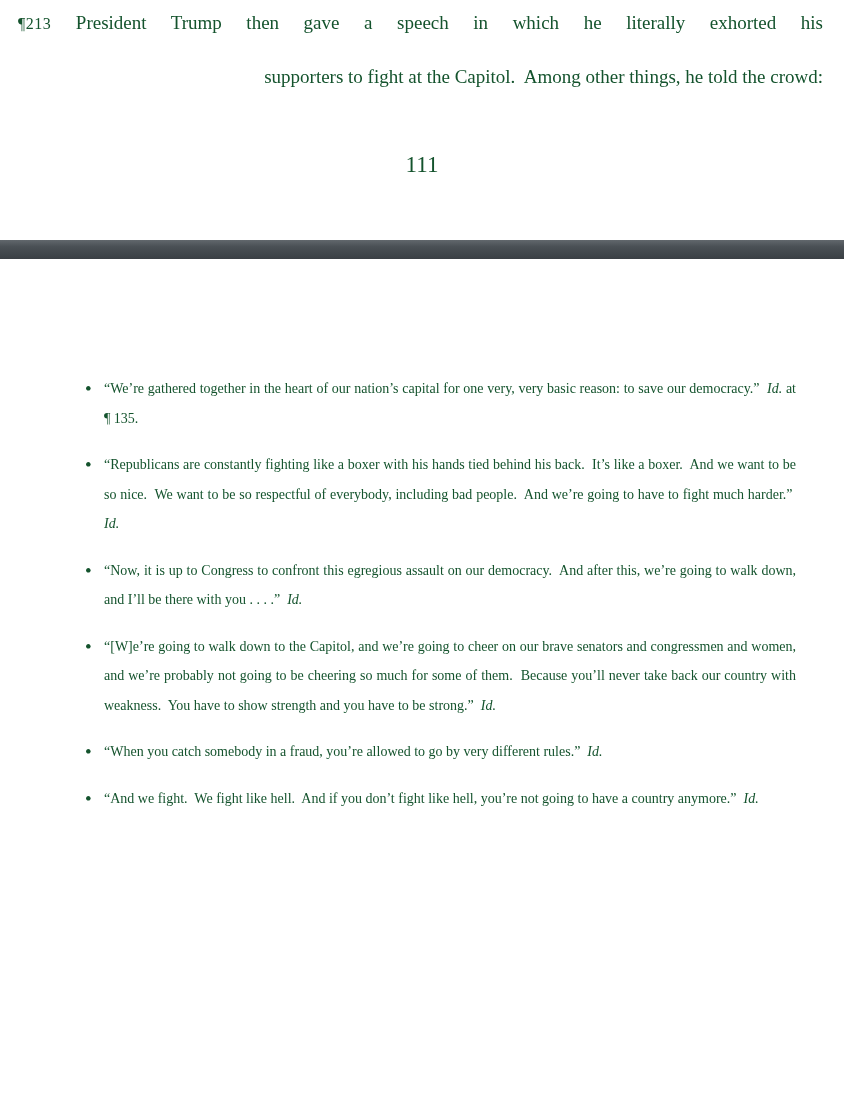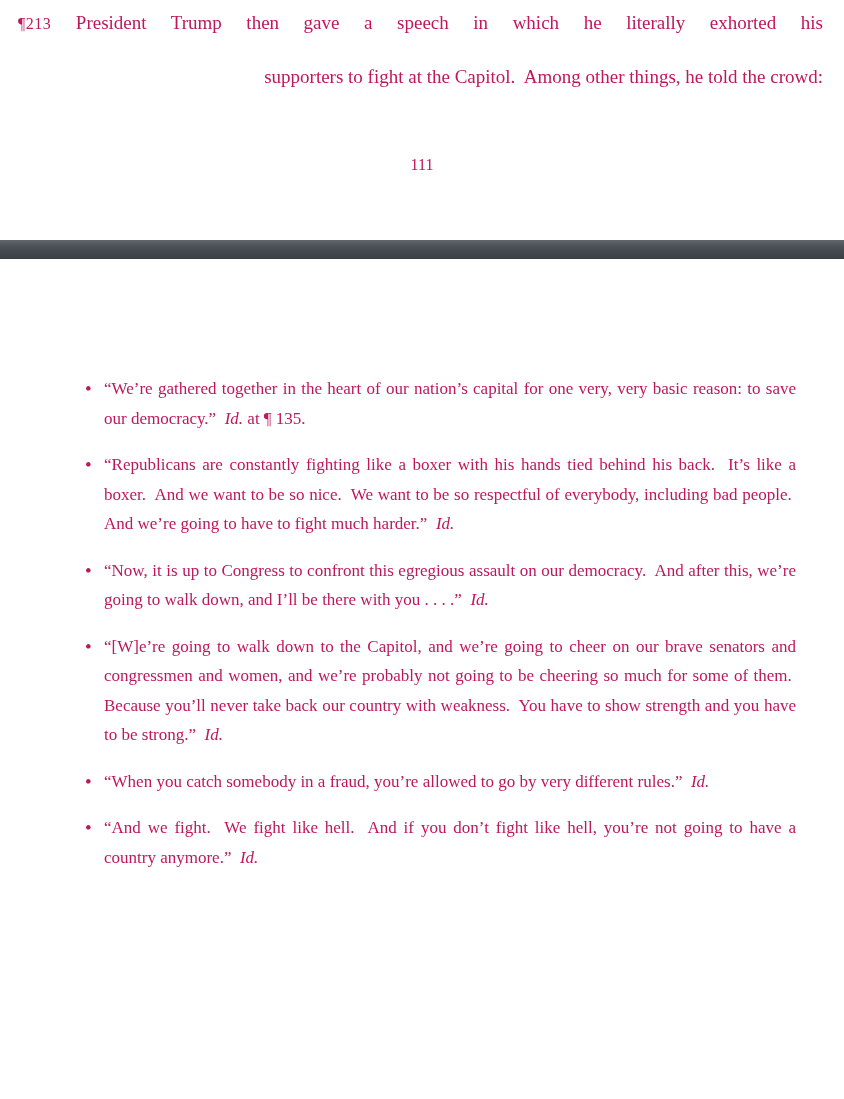--- a/index.html
+++ b/index.html
@@ -14,7 +14,7 @@
     background: #ffffff;
     overflow: hidden;
     font-family: "Liberation Serif", serif;
-    color: #be185d;
+    color: #14532d;
   }
   
   .lead-line {

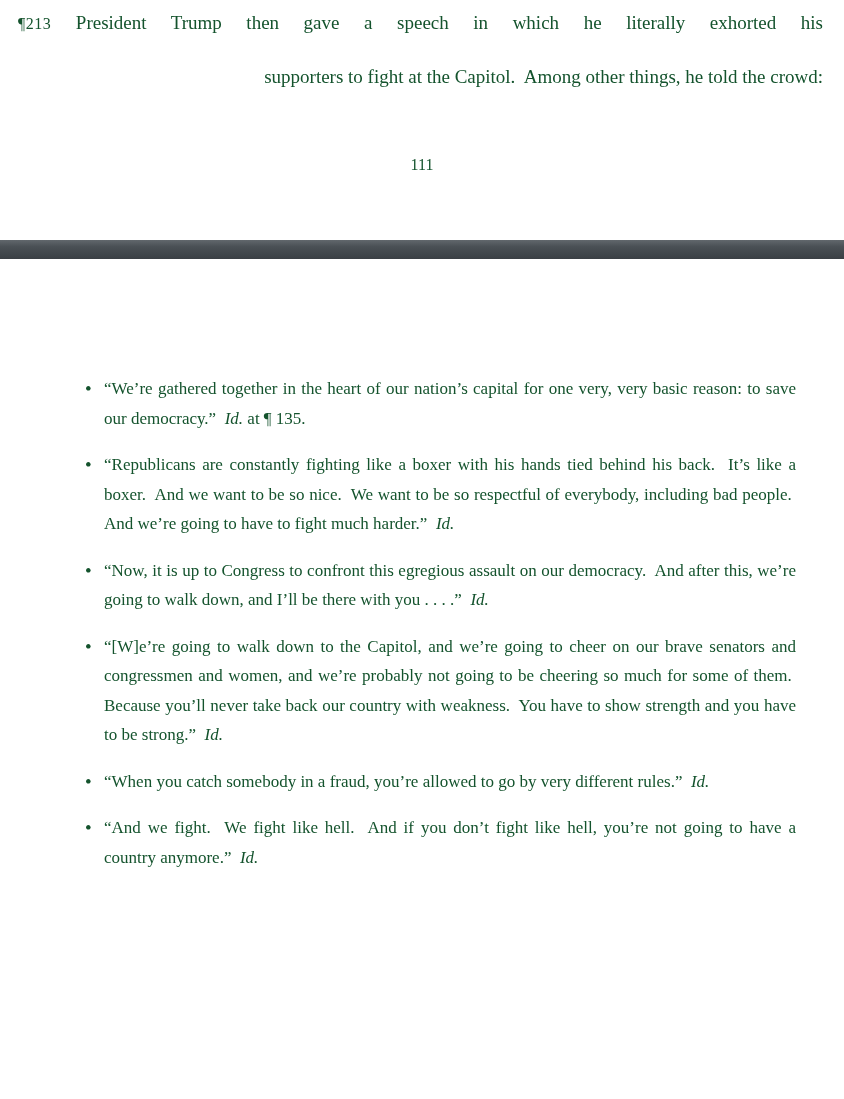--- a/index.html
+++ b/index.html
@@ -44,7 +44,7 @@
     left: 0;
     width: 100%;
     text-align: center;
-    font-size: 16px;
+    font-size: 23px;
     line-height: 29px;
   }
   

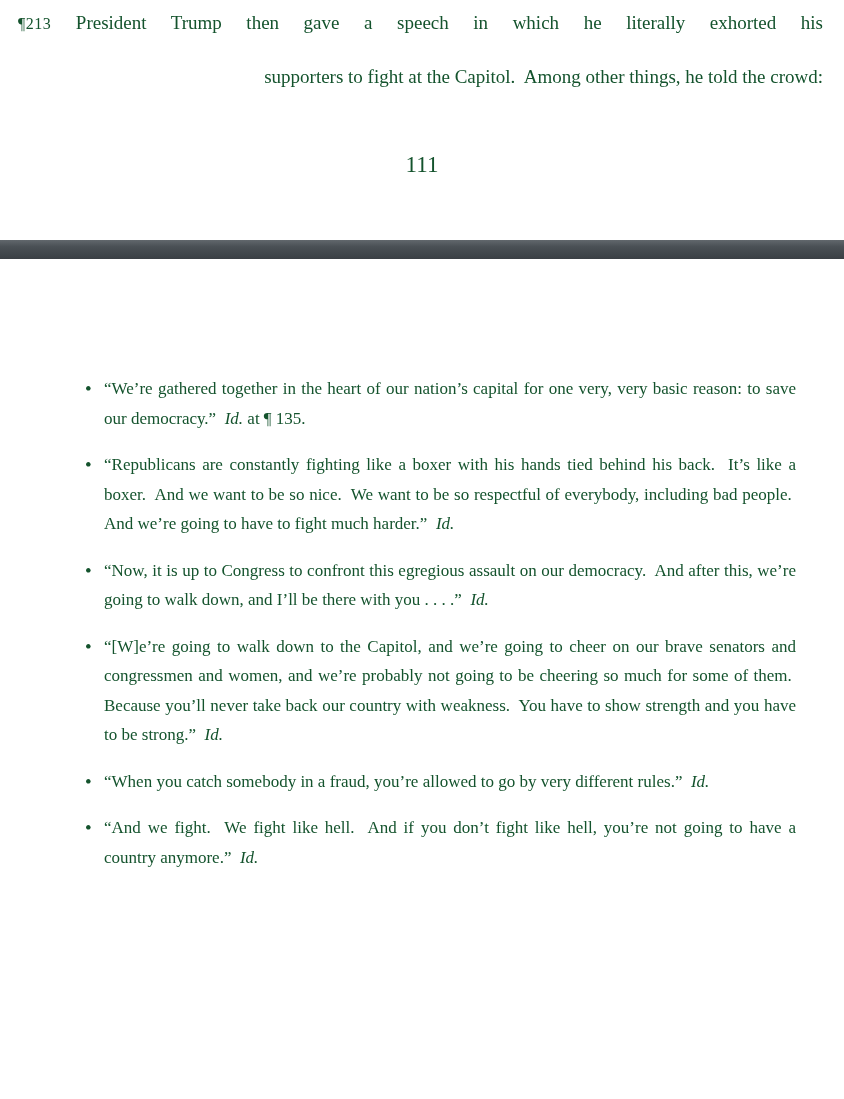--- a/index.html
+++ b/index.html
@@ -65,7 +65,7 @@
     margin: 0;
     padding: 0;
     list-style: none;
-    font-size: 17px;
+    font-size: 14px;
     line-height: 29.5px;
   }
   .quotes li {

